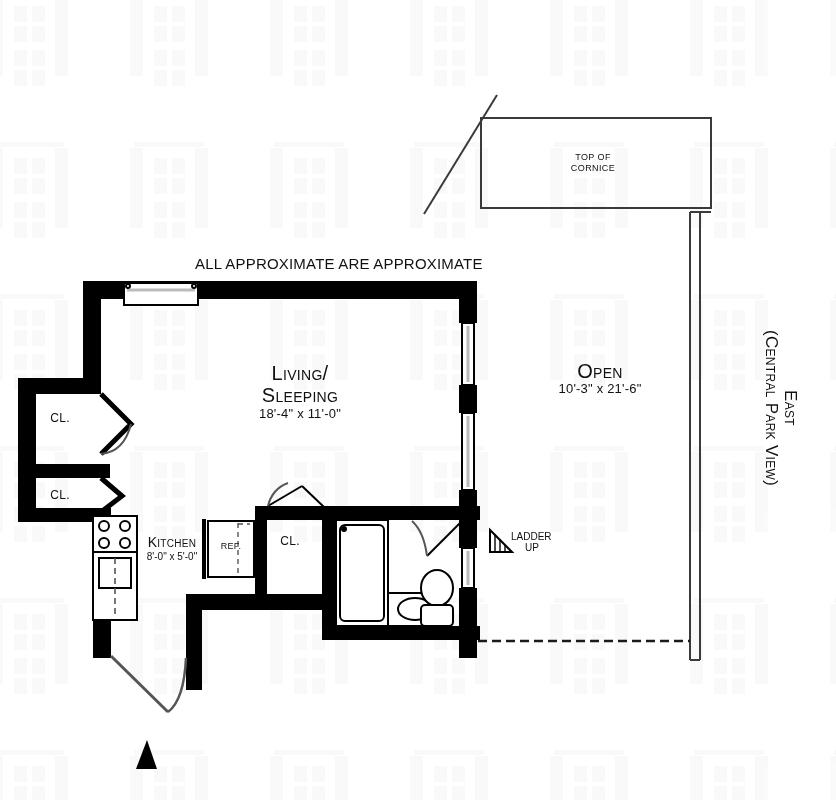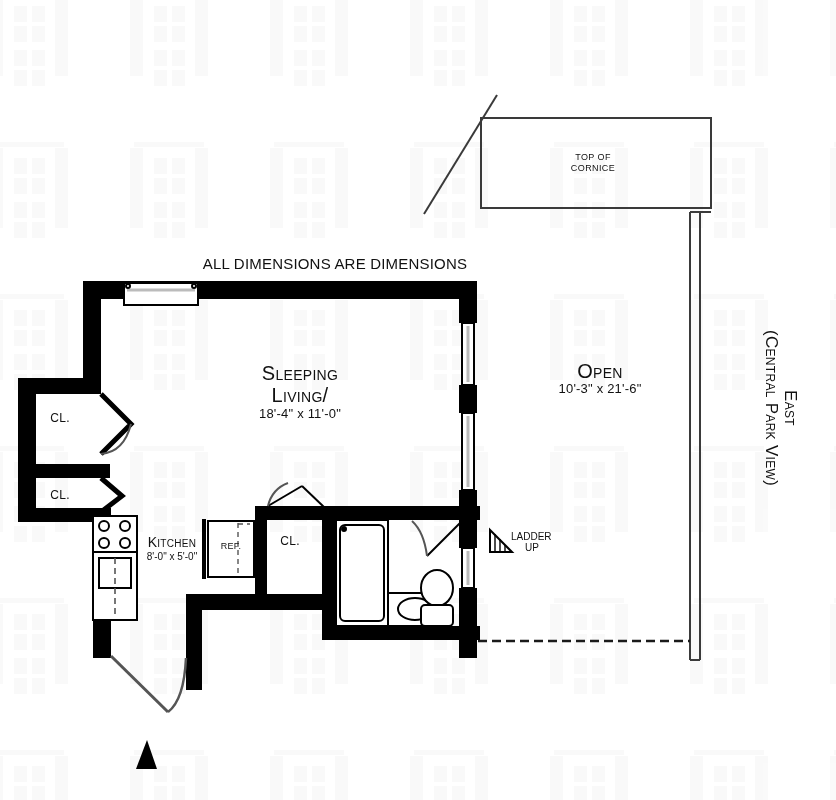--- a/index.html
+++ b/index.html
@@ -712,7 +712,7 @@
     <div>(Central Park View)</div>
   </div>
 
-  <div class="lbl t-approx" style="left:195px;top:256px;width:280px;">ALL DIMENSIONS ARE DIMENSIONS</div>
+  <div class="lbl t-approx" style="left:195px;top:256px;width:280px;">ALL APPROXIMATE ARE APPROXIMATE</div>
 
   <div class="lbl" style="left:200px;top:362px;width:200px;">
     <div class="t-room smallcaps">Sleeping</div>

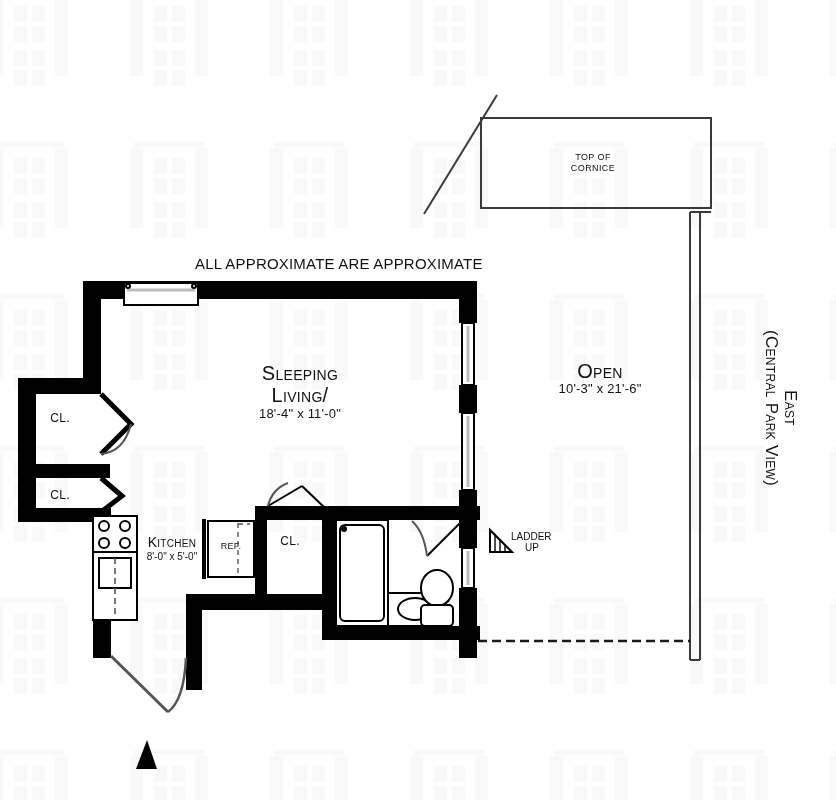--- a/index.html
+++ b/index.html
@@ -715,8 +715,8 @@
   <div class="lbl t-approx" style="left:195px;top:256px;width:280px;">ALL APPROXIMATE ARE APPROXIMATE</div>
 
   <div class="lbl" style="left:200px;top:362px;width:200px;">
+    <div class="t-room smallcaps">Living/</div>
     <div class="t-room smallcaps">Sleeping</div>
-    <div class="t-room smallcaps">Living/</div>
     <div class="t-dim">18'-4" x 11'-0"</div>
   </div>
 

